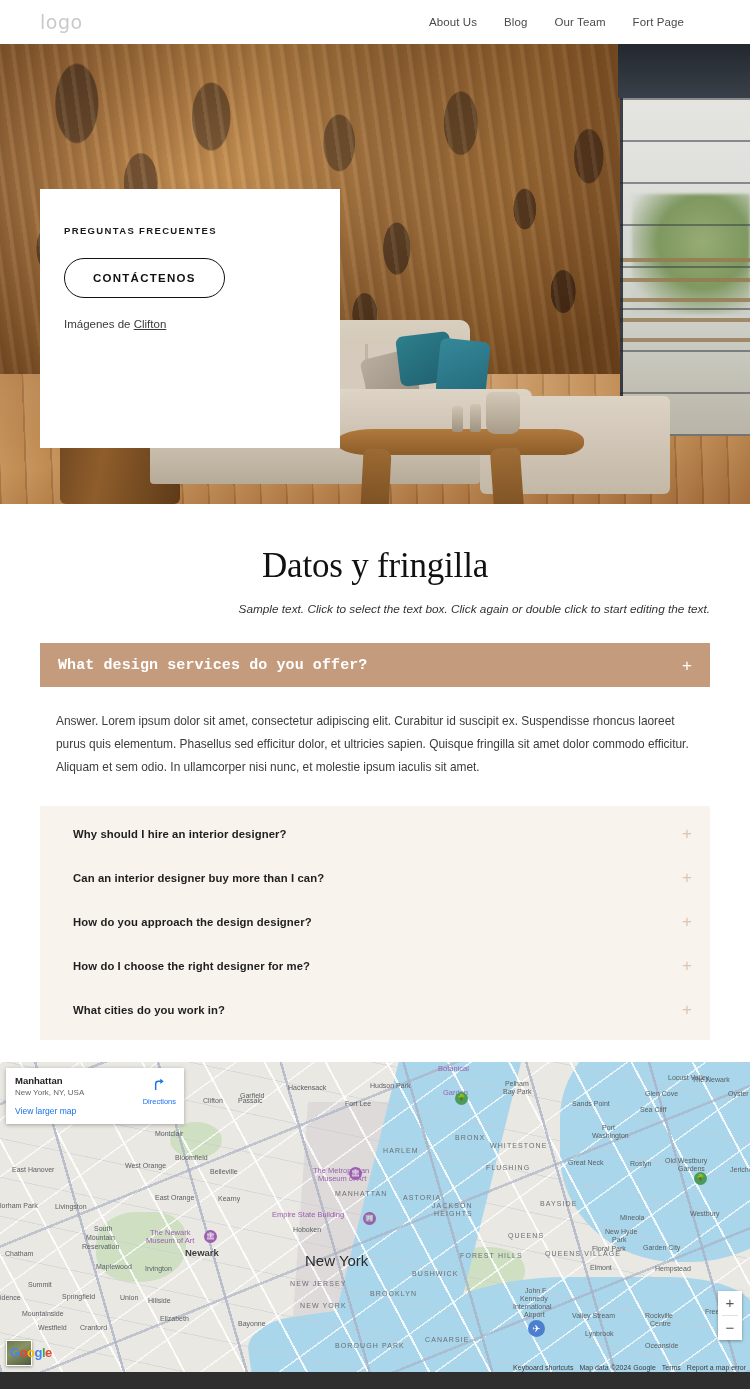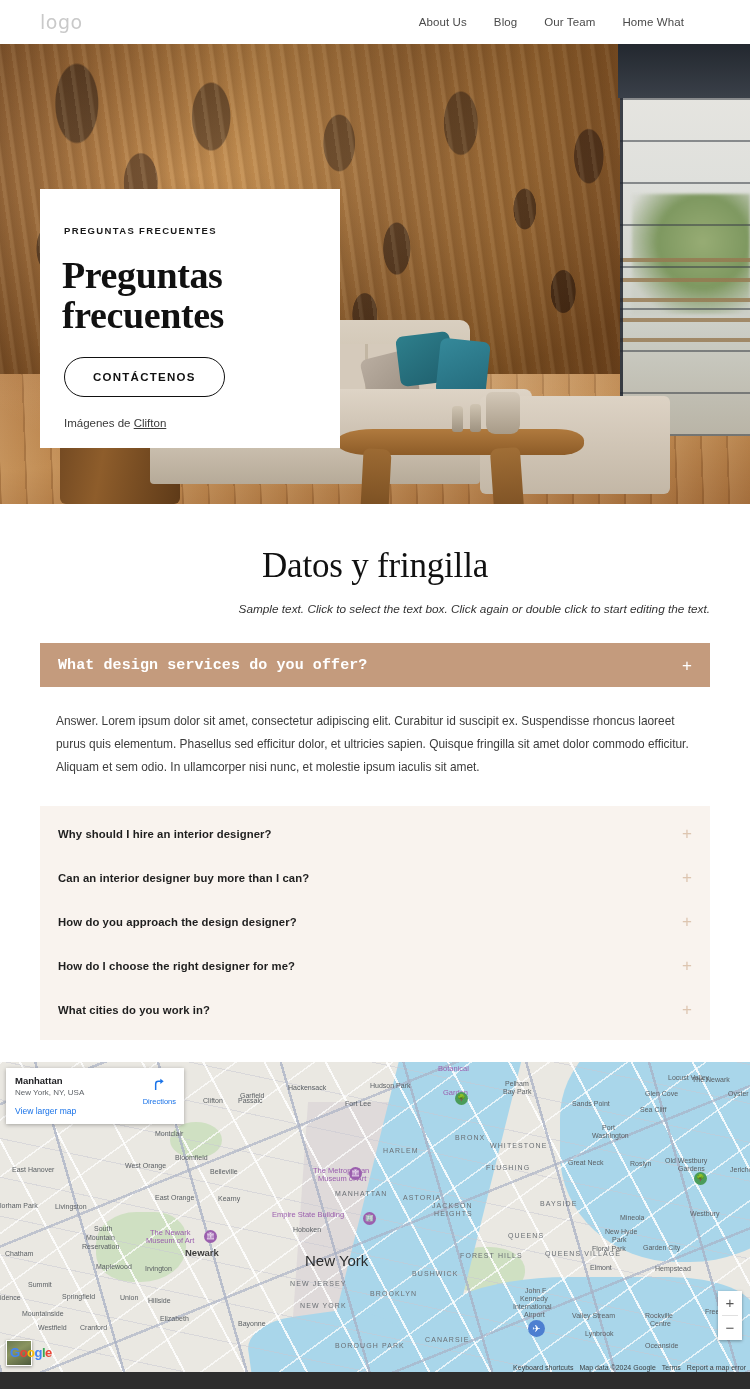--- a/index.html
+++ b/index.html
@@ -347,7 +347,7 @@
       <a class="nav-link" href="#">About Us</a>
       <a class="nav-link" href="#">Blog</a>
       <a class="nav-link" href="#">Our Team</a>
-      <a class="nav-link" href="#">Home What</a>
+      <a class="nav-link" href="#">Fort Page</a>
     </div>
   </div>
 

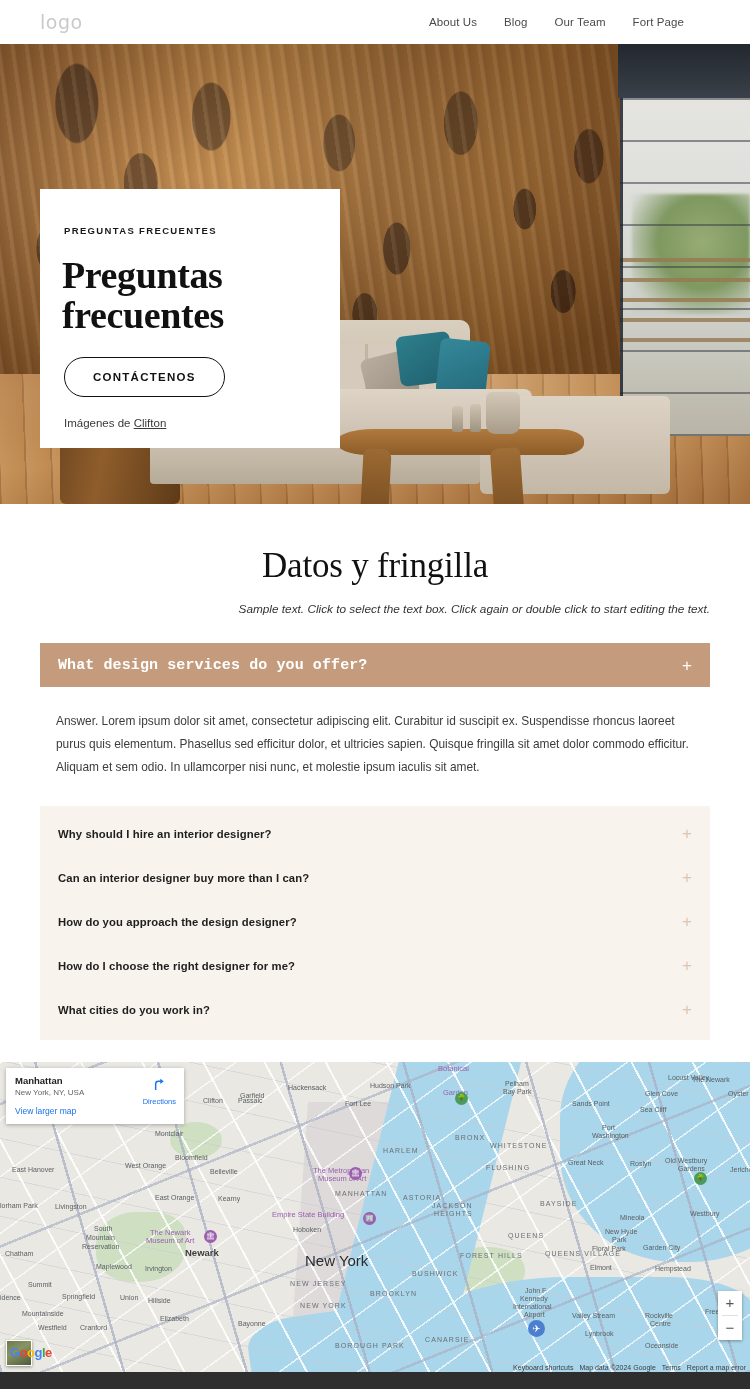--- a/index.html
+++ b/index.html
@@ -386,7 +386,6 @@
 
     <div class="hero-card">
       <div class="eyebrow">PREGUNTAS FRECUENTES</div>
-      <h1 class="hero-title"><span>Preguntas</span><br><span>frecuentes</span></h1>
       <button class="btn-contact">CONTÁCTENOS</button>
       <div class="credit"><span>Imágenes de </span><a href="#">Clifton</a></div>
     </div>

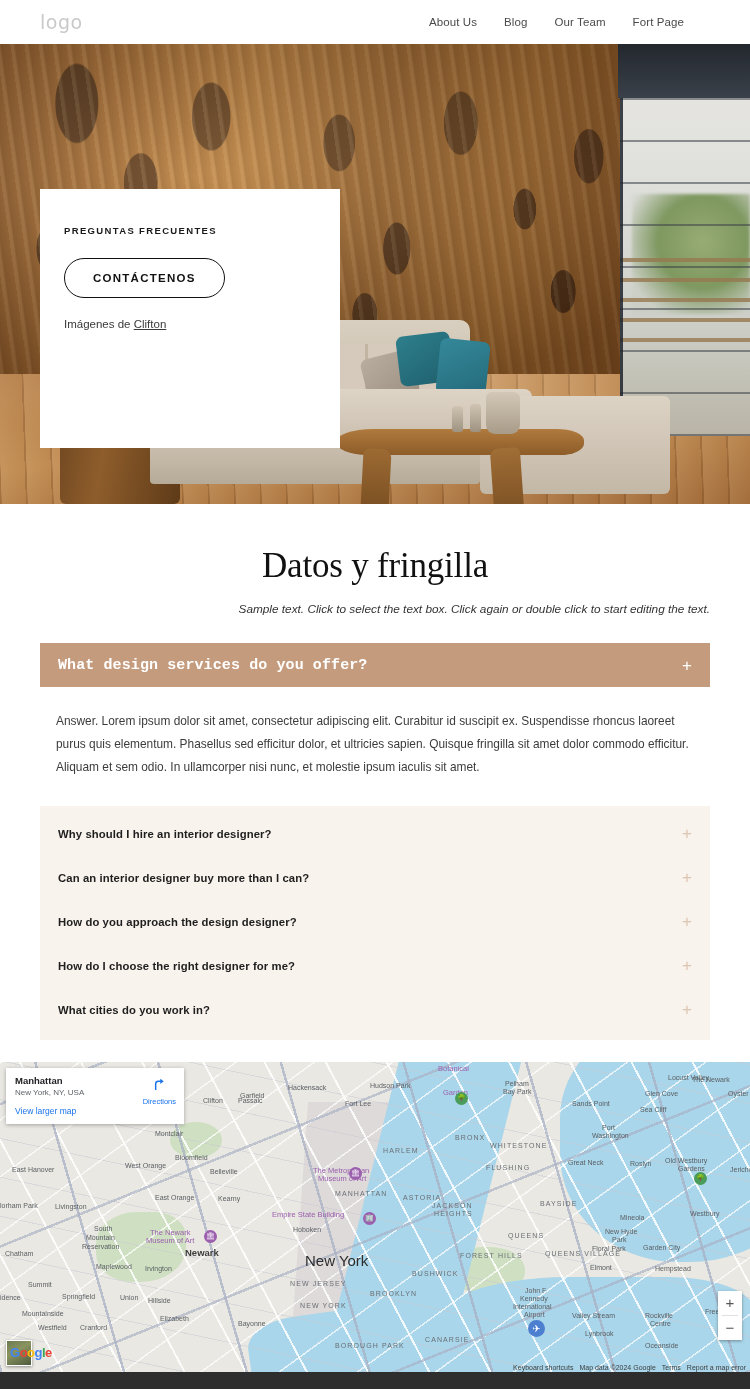--- a/index.html
+++ b/index.html
@@ -244,7 +244,7 @@
     height: 44px; display: flex; align-items: center;
     justify-content: space-between; cursor: pointer;
   }
-  .acc-q { font-size: 11.3px; font-weight: 700; color: #1e1e1e; letter-spacing: .1px; }
+  .acc-q { font-size: 11.3px; font-weight: 700; color: #1e1e1e; letter-spacing: .1px; margin-left: 15px; }
   .plus-t { color: #ddc5b0; font-size: 17px; line-height: 1; font-weight: 300; }
 
   

